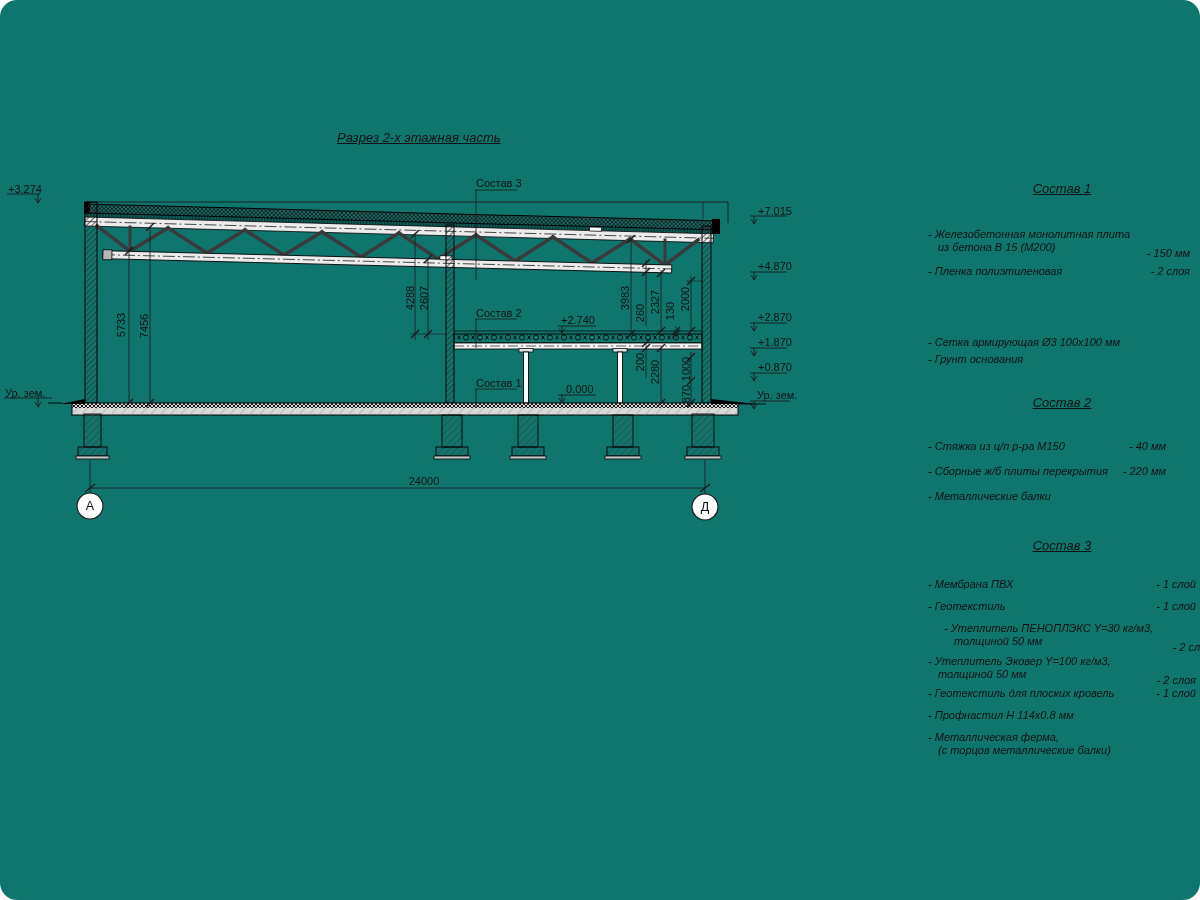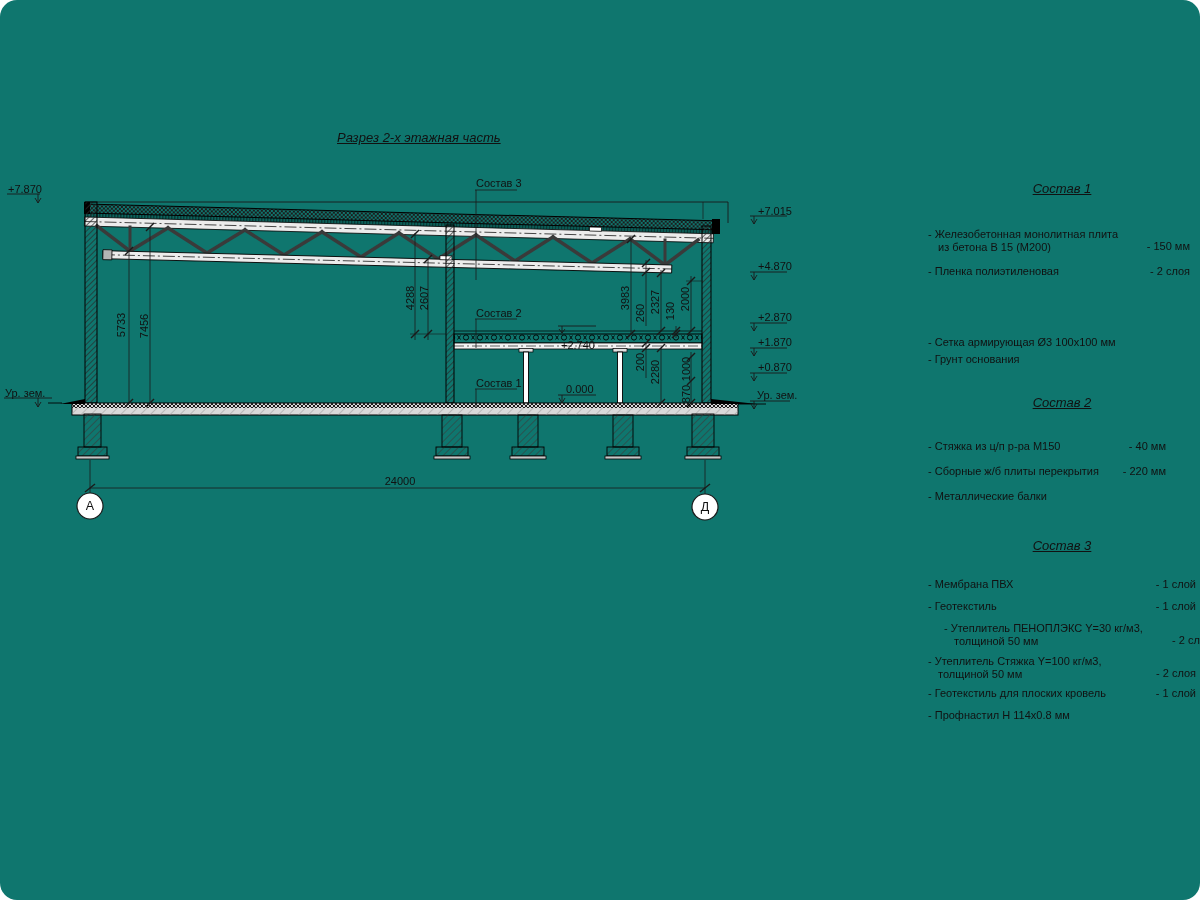--- a/index.html
+++ b/index.html
@@ -247,7 +247,7 @@
   <div class="t" style="left:476px;top:307px;">Состав 2</div>
   <div class="t" style="left:476px;top:377px;">Состав 1</div>
 
-  <div class="t" style="left:8px;top:183px;">+7.870</div>
+  <div class="t" style="left:8px;top:183px;">+3.274</div>
   <div class="t" style="left:5px;top:387px;">Ур. зем.</div>
   <div class="t" style="left:758px;top:205px;">+7.015</div>
   <div class="t" style="left:758px;top:260px;">+4.870</div>

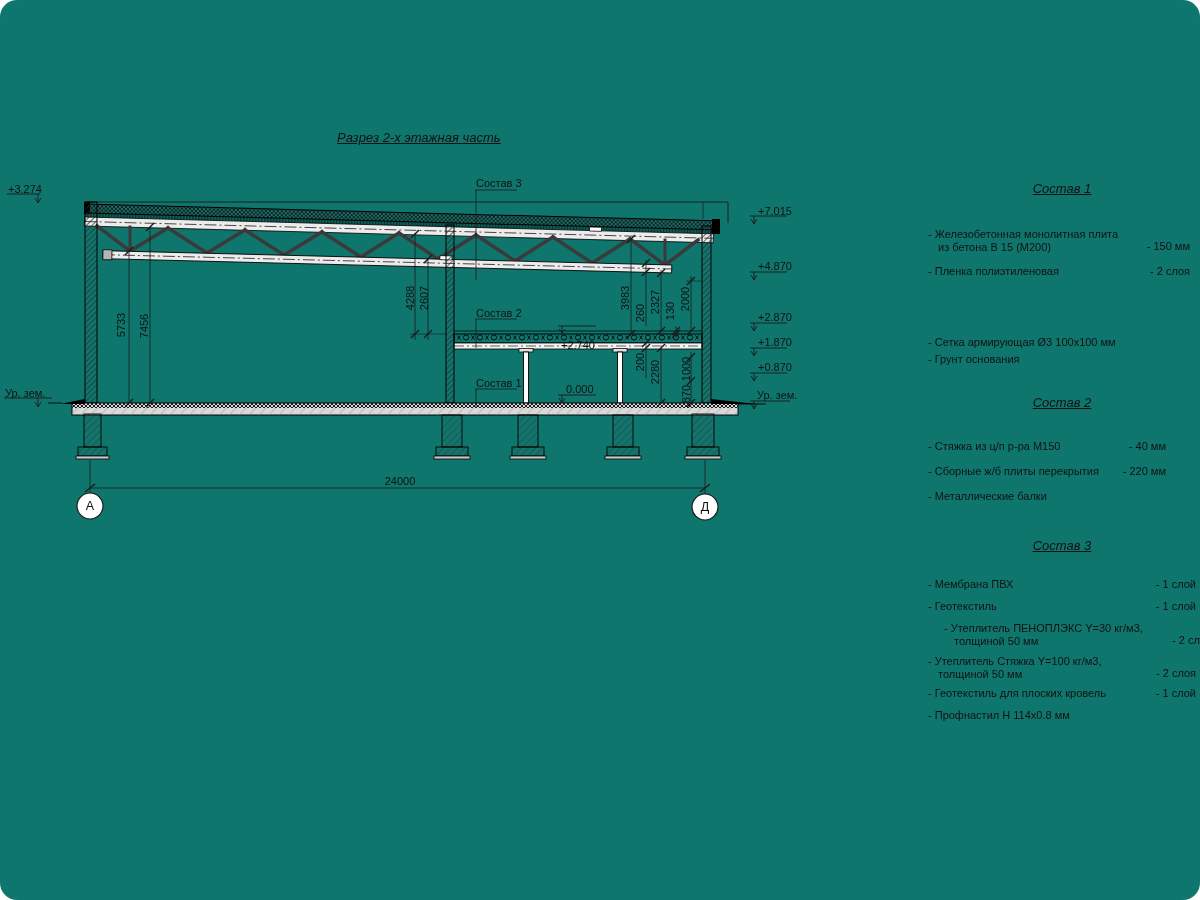--- a/index.html
+++ b/index.html
@@ -15,7 +15,7 @@
   
   .legend{position:absolute;left:928px;top:0;width:268px;height:900px;font-size:11px;line-height:12.5px;}
   .lhead{position:absolute;left:0;width:100%;text-align:center;font-size:13px;font-style:italic;text-decoration:underline;}
-  .lrow{position:absolute;left:0;width:100%;}
+  .lrow{position:absolute;left:0;width:100%;font-style:italic;}
   .l2{margin-left:10px;}
   .val{position:absolute;right:6px;top:0;}
   .v2{top:12px;}

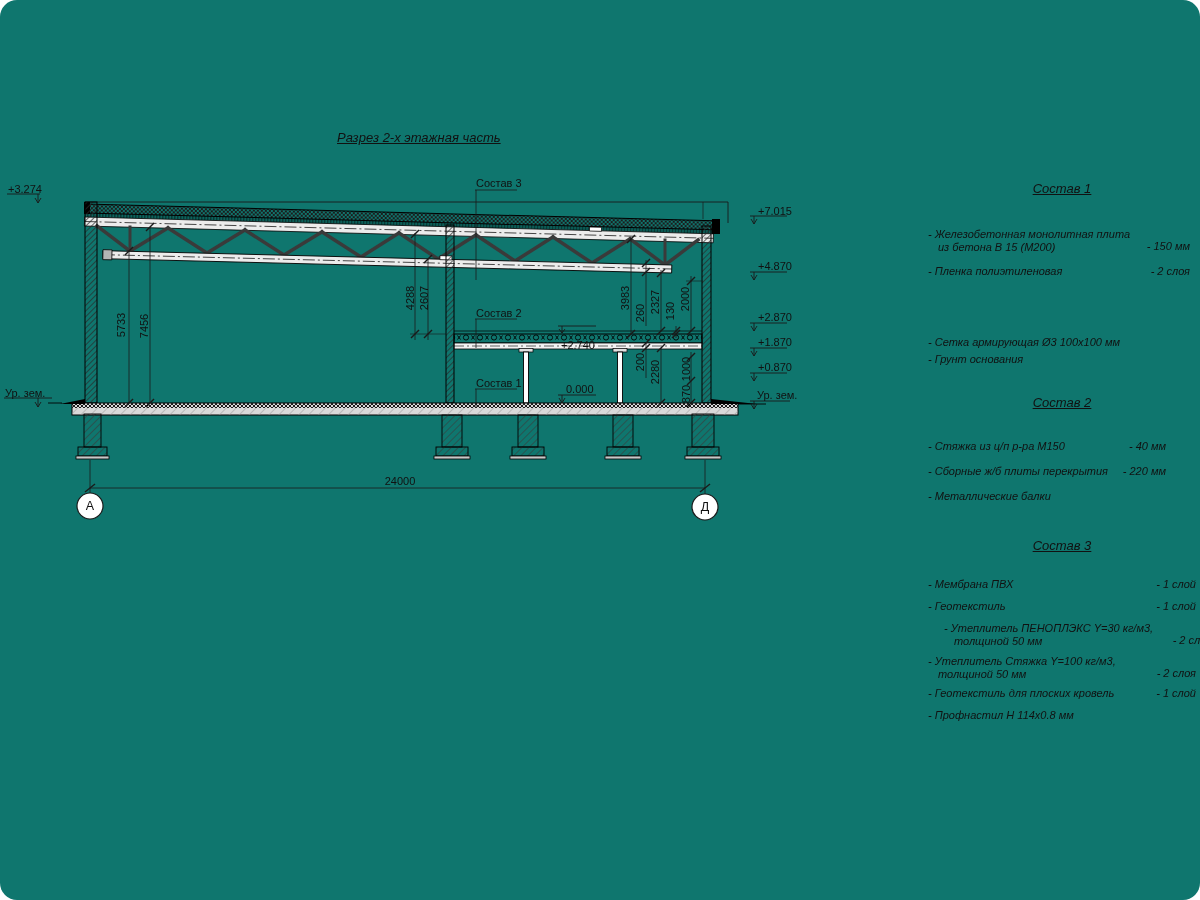--- a/index.html
+++ b/index.html
@@ -18,7 +18,7 @@
   .lrow{position:absolute;left:0;width:100%;font-style:italic;}
   .l2{margin-left:10px;}
   .val{position:absolute;right:6px;top:0;}
-  .v2{top:12px;}
+  .v2{top:19px;}
   .s2v{right:30px;}
   .s3v{right:0px;}
 </style>

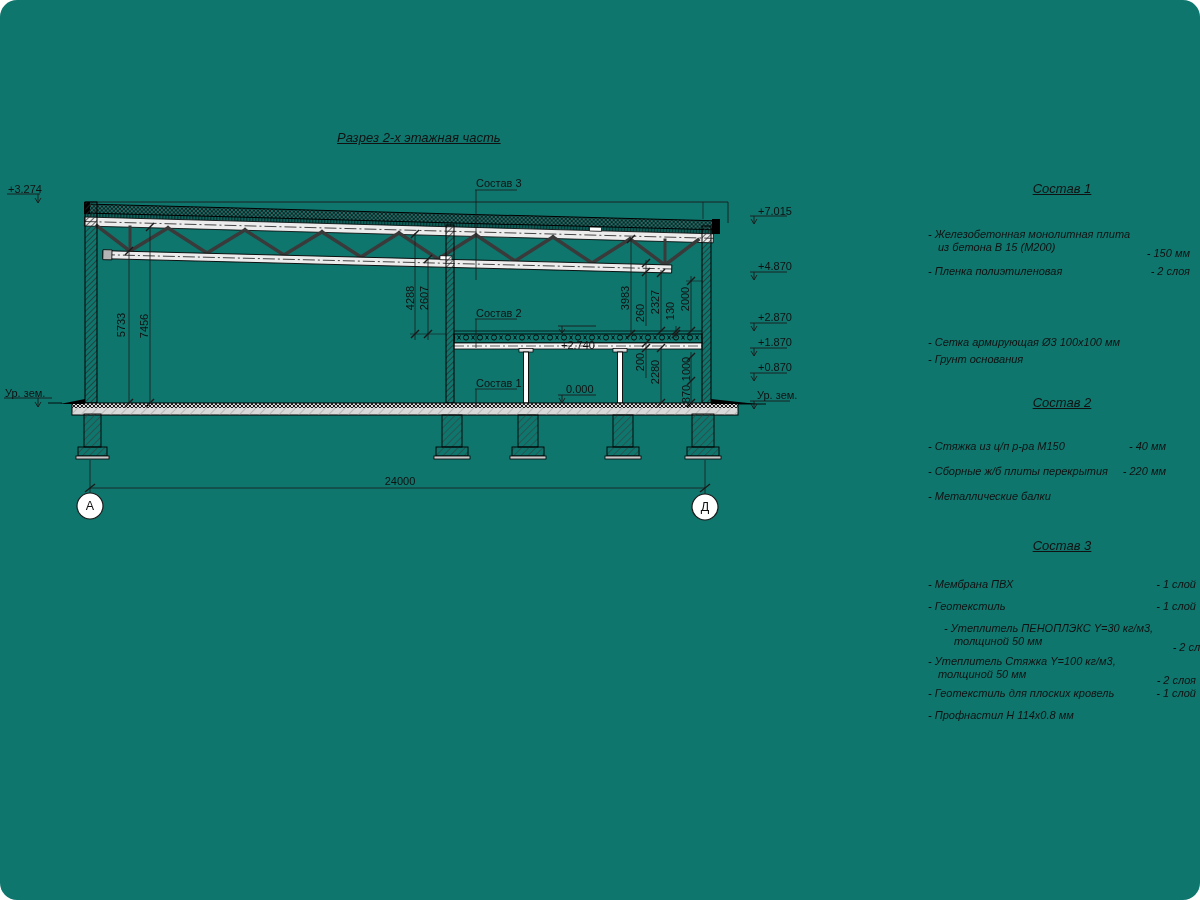--- a/index.html
+++ b/index.html
@@ -255,7 +255,7 @@
   <div class="t" style="left:758px;top:336px;">+1.870</div>
   <div class="t" style="left:758px;top:361px;">+0.870</div>
   <div class="t" style="left:757px;top:389px;">Ур. зем.</div>
-  <div class="t" style="left:561px;top:314px;margin-top:25px;">+2.740</div>
+  <div class="t" style="left:561px;top:314px;">+2.740</div>
   <div class="t" style="left:566px;top:383px;">0.000</div>
 
   <div class="t rot" style="left:121px;top:325px;">5733</div>

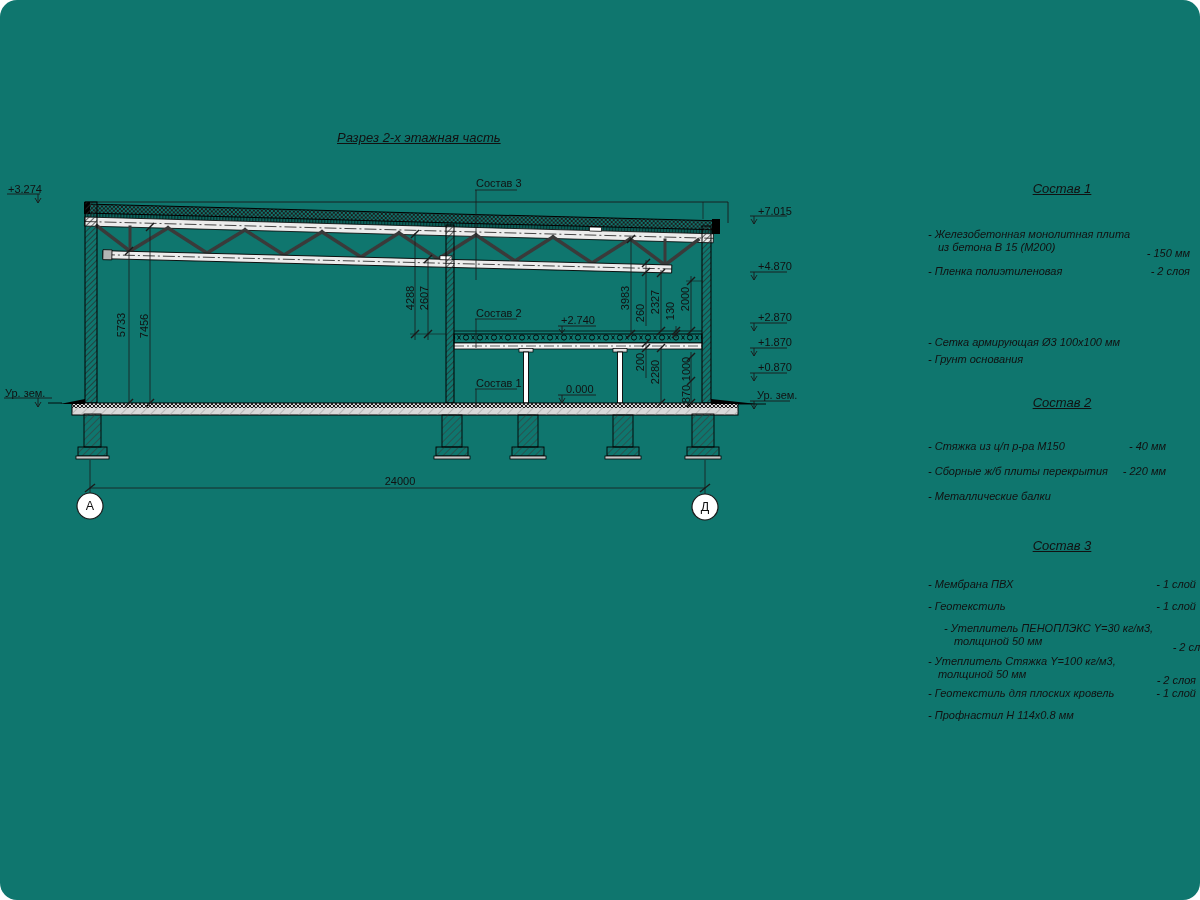--- a/index.html
+++ b/index.html
@@ -271,7 +271,7 @@
   <div class="t rot" style="left:655px;top:372px;">2280</div>
   <div class="t rot" style="left:686px;top:369px;">1000</div>
   <div class="t rot" style="left:686px;top:394px;">870</div>
-  <div class="t ctr" style="left:400px;top:481px;">24000</div>
+  <div class="t ctr" style="left:424px;top:481px;">24000</div>
 
   <div class="t ctr axis" style="left:90px;top:506px;">А</div>
   <div class="t ctr axis" style="left:705px;top:507px;">Д</div>

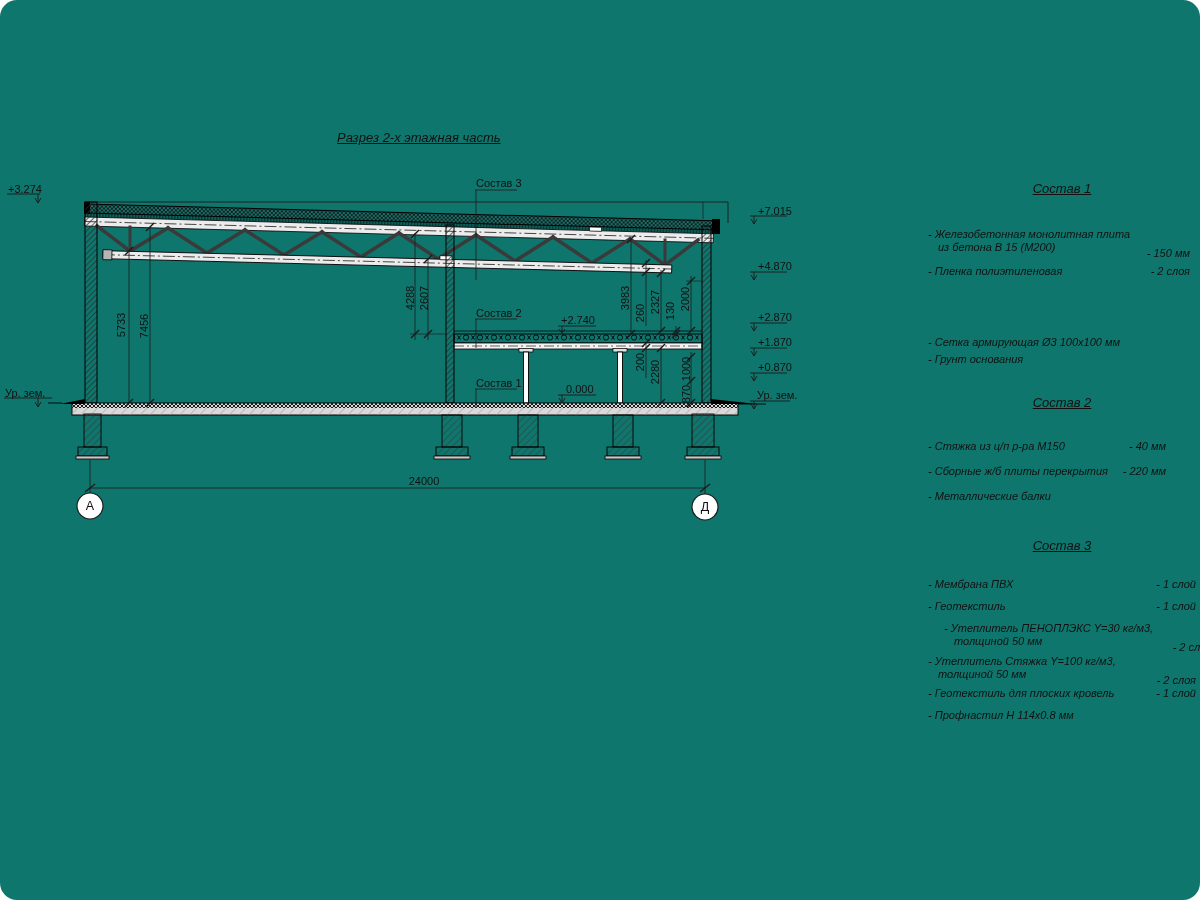--- a/index.html
+++ b/index.html
@@ -323,7 +323,7 @@
       <div class="val v2 s3v">- 2 слоя</div>
     </div>
     <div class="lrow" style="top:655px;">
-      <div>- Утеплитель Стяжка Y=100 кг/м3,</div>
+      <div>- Утеплитель Эковер Y=100 кг/м3,</div>
       <div class="l2">толщиной 50 мм</div>
       <div class="val v2 s3v">- 2 слоя</div>
     </div>

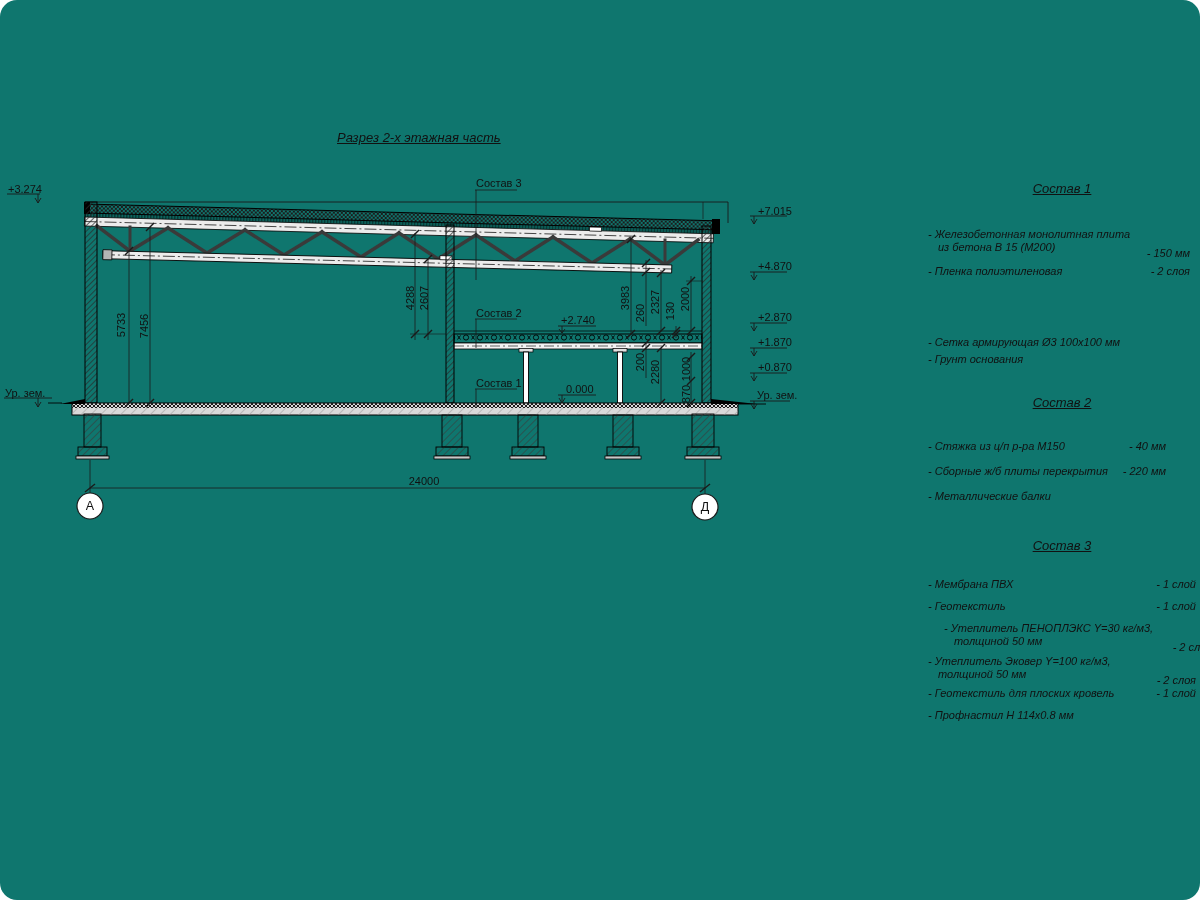--- a/index.html
+++ b/index.html
@@ -334,6 +334,10 @@
     <div class="lrow" style="top:709px;">
       <div>- Профнастил Н 114x0.8 мм</div>
     </div>
+    <div class="lrow" style="top:731px;">
+      <div>- Металлическая ферма,</div>
+      <div class="l2">(с торцов металлические балки)</div>
+    </div>
   </div>
 
 </div>

